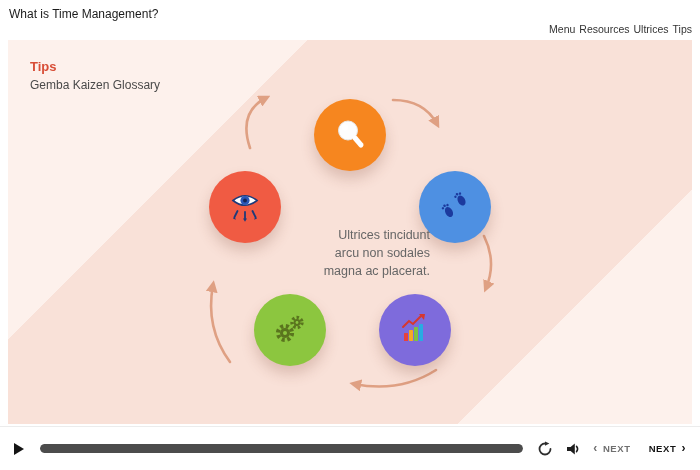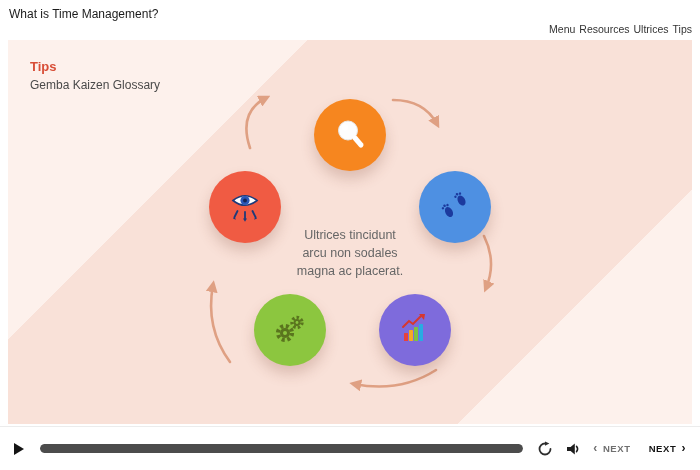--- a/index.html
+++ b/index.html
@@ -52,7 +52,7 @@
 
   .center-text {
     position:absolute; left:262px; top:186px; width:160px;
-    text-align:center; font-size:12.5px; line-height:1.45; color:#666;
+    text-align:right; font-size:12.5px; line-height:1.45; color:#666;
     white-space:pre-line;
   }
 

